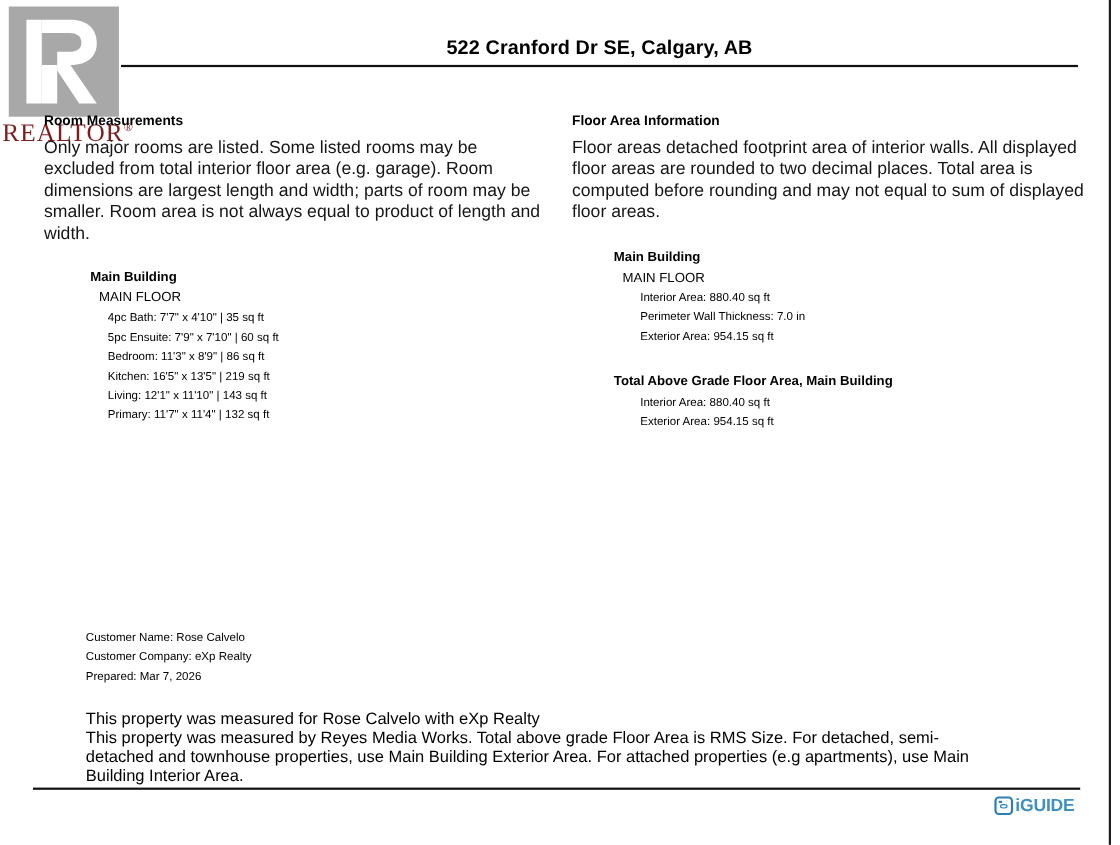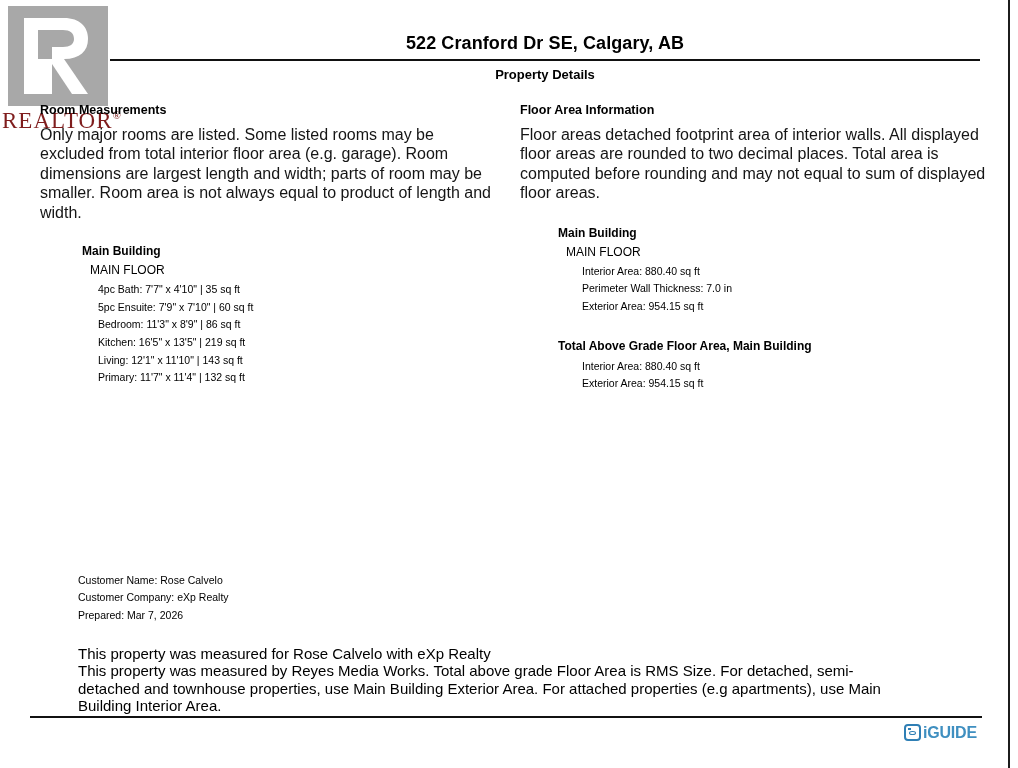--- a/index.html
+++ b/index.html
@@ -257,7 +257,6 @@
 
   <div id="doc-title">522 Cranford Dr SE, Calgary, AB</div>
   <div id="title-rule"></div>
-  <div id="doc-subtitle">Property Details</div>
 
   <div class="column" id="col-left">
     <p class="section-heading">Room Measurements</p>

